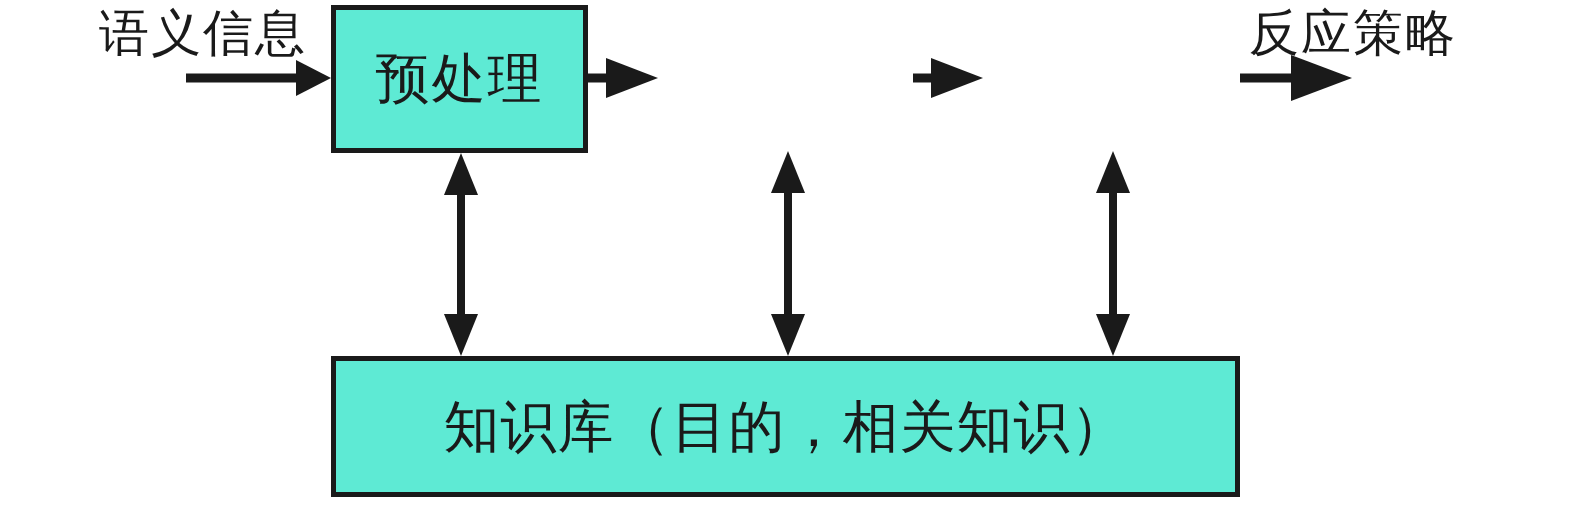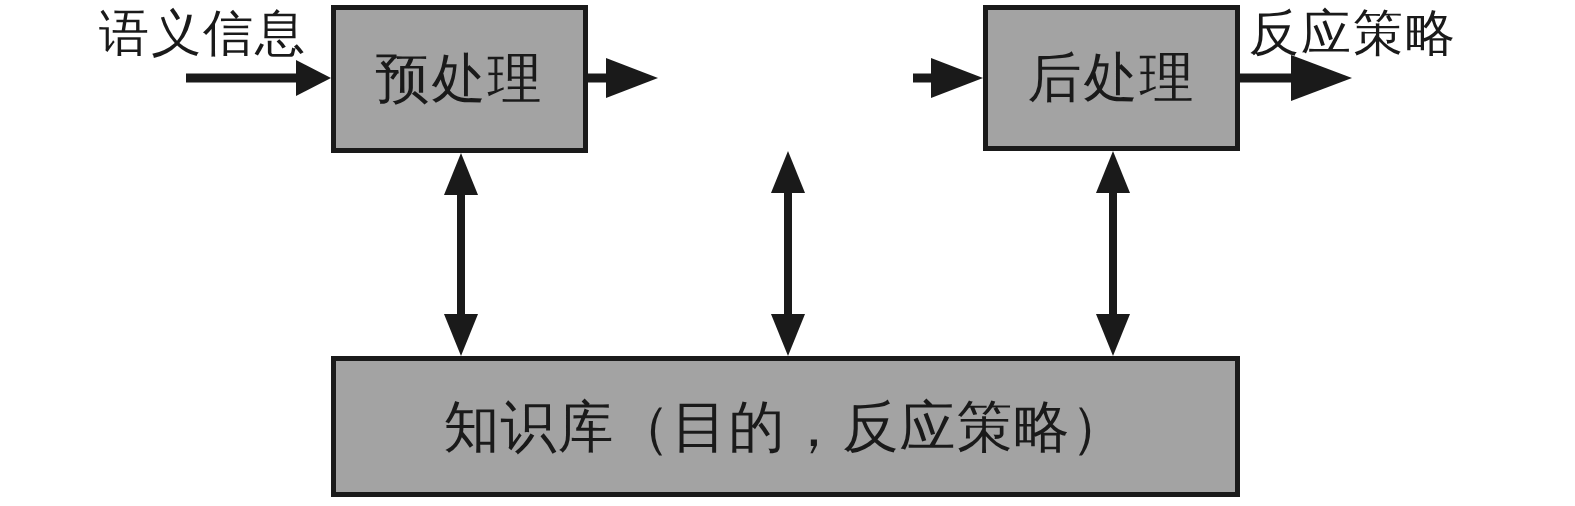--- a/index.html
+++ b/index.html
@@ -28,7 +28,7 @@
     position: absolute;
     box-sizing: border-box;
     border: 5px solid #1a1a1a;
-    background: #a3a3a3;
+    background: #5eead4;
     display: flex;
     align-items: center;
     justify-content: center;

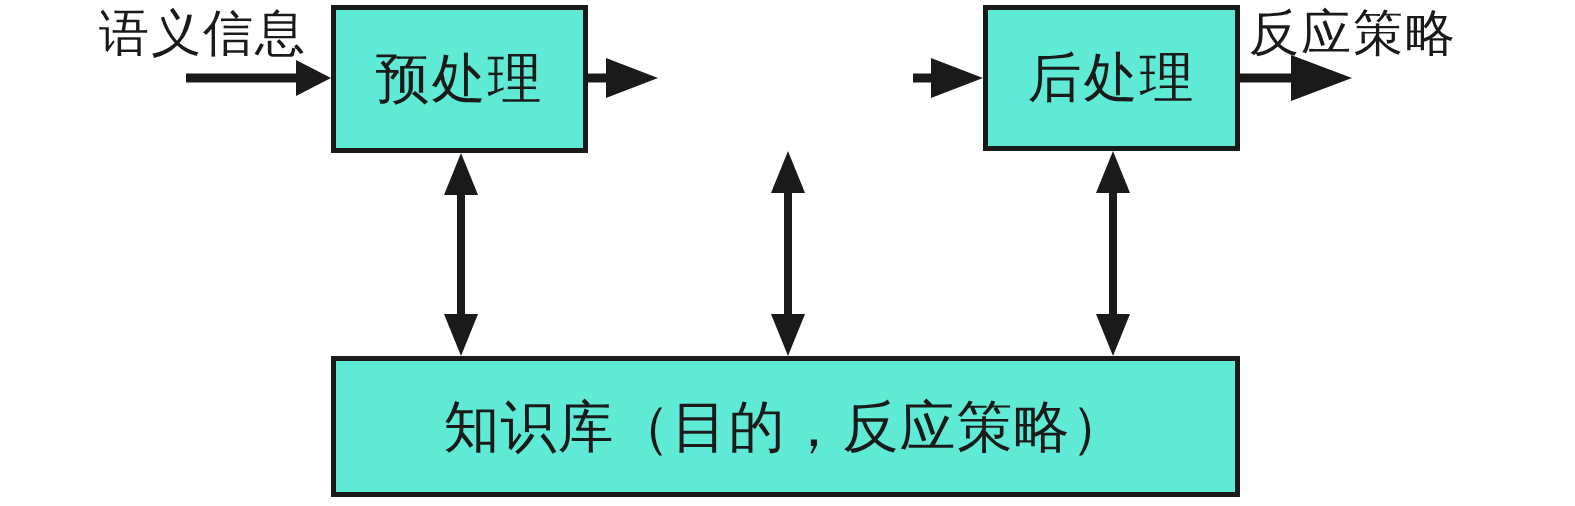--- a/index.html
+++ b/index.html
@@ -120,9 +120,6 @@
   </div>
 
 
-  <div class="proc-box" id="box-post">
-    <span class="proc-label">后处理</span>
-  </div>
 
   <div class="proc-box" id="box-kb">
     <span class="kb-label">知识库（目的，反应策略）</span>

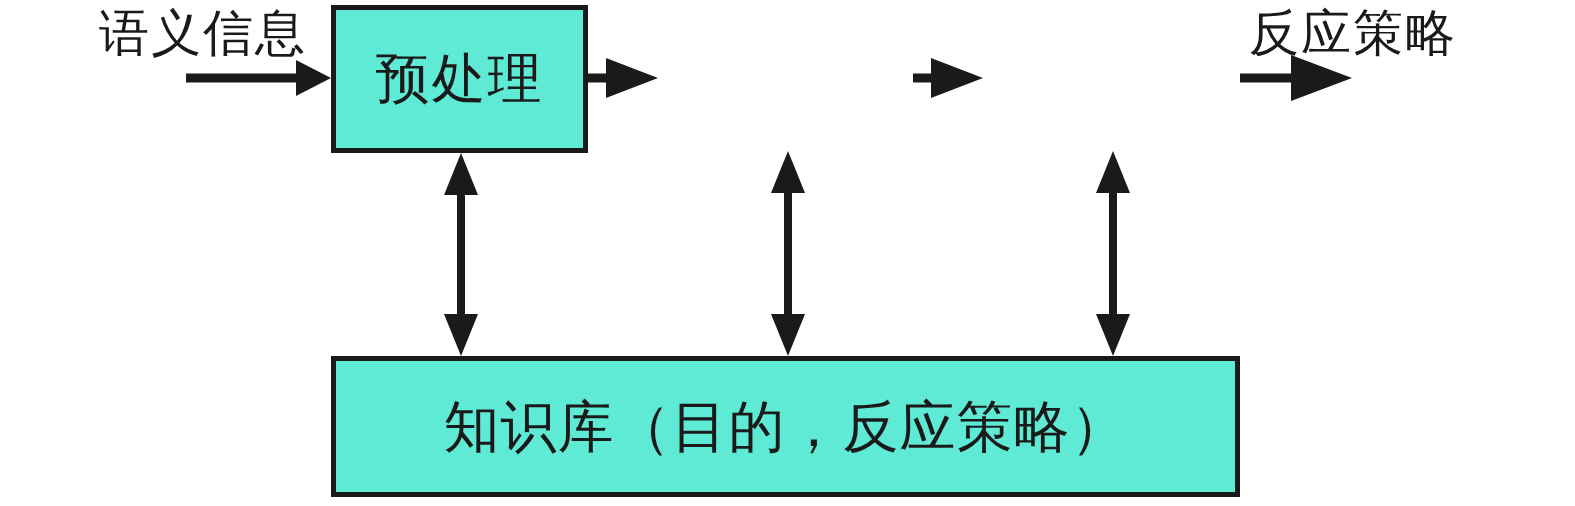--- a/index.html
+++ b/index.html
@@ -122,7 +122,7 @@
 
 
   <div class="proc-box" id="box-kb">
-    <span class="kb-label">知识库（目的，反应策略）</span>
+    <span class="kb-label">知识库（目的，相关知识）</span>
   </div>
 
 </div>

